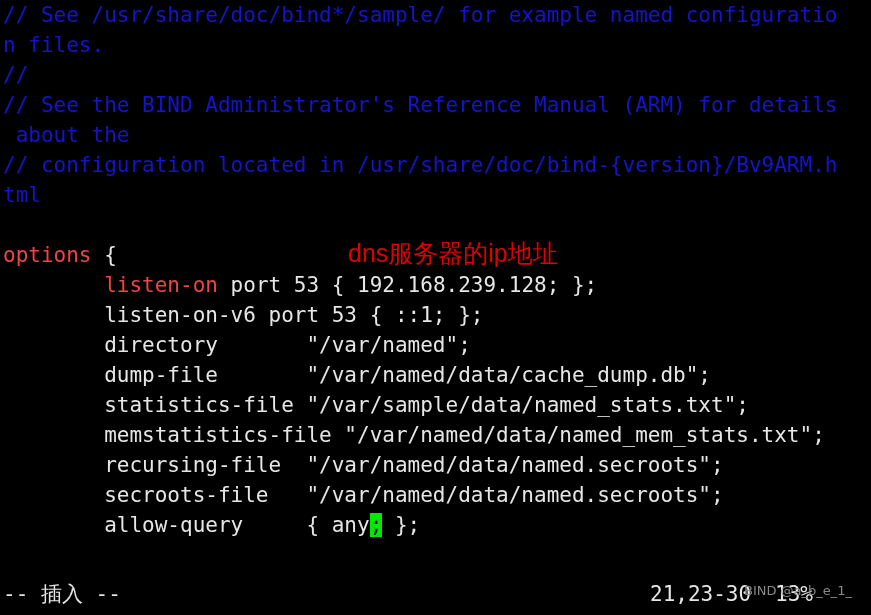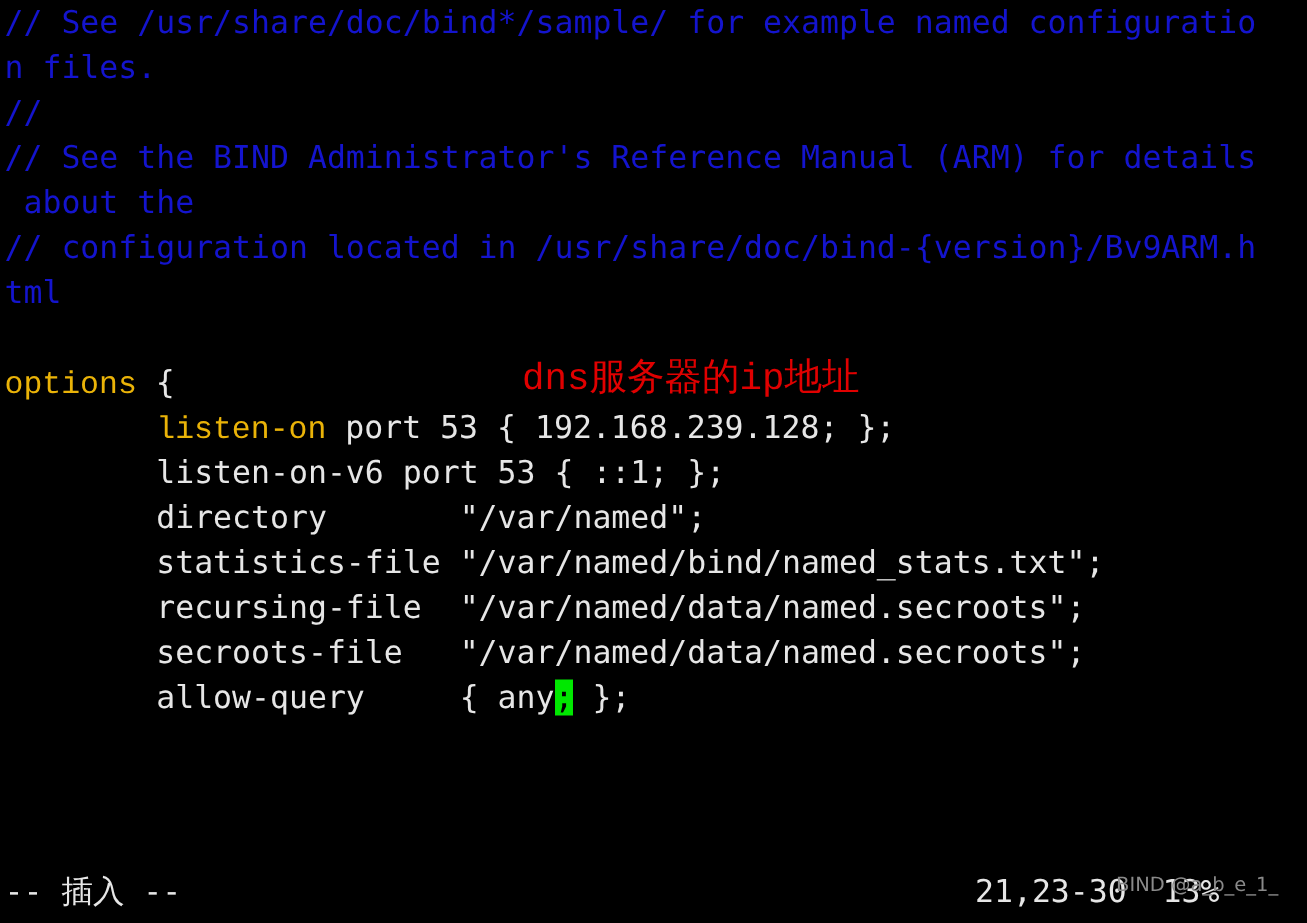--- a/index.html
+++ b/index.html
@@ -36,7 +36,7 @@
     padding-left: 3px;
   }
   .cmt     { color: #1414cd; }
-  .kw      { color: #eab308; font-family: Liberation Mono, monospace; }
+  .kw      { color: #ef4444; }
   .plain   { color: #e6e6e6; }
   .cursor  {
     background: #00e800;

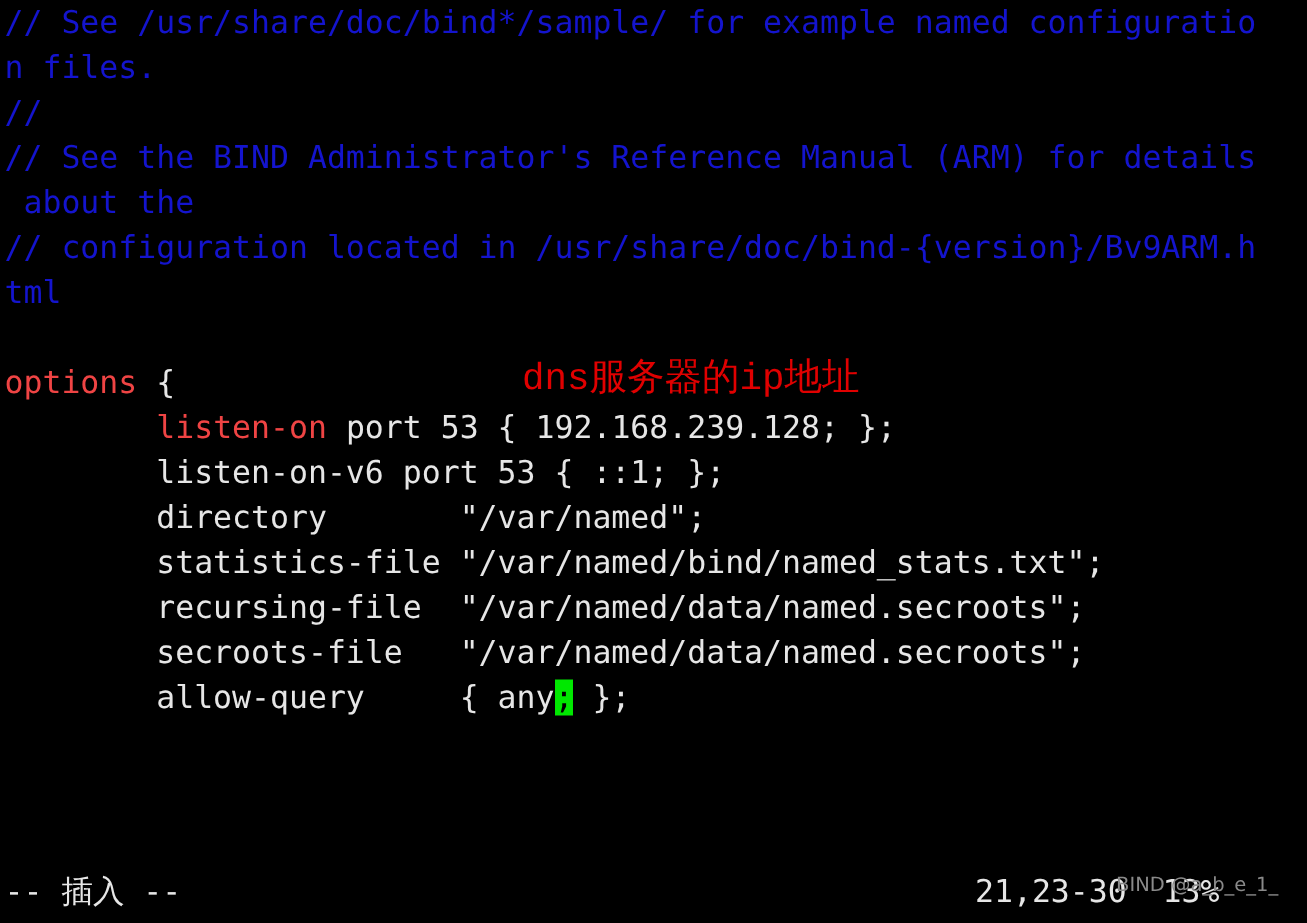--- a/index.html
+++ b/index.html
@@ -75,7 +75,7 @@
   .annot {
     position: absolute;
     color: #e00000;
-    font-family: Liberation Mono, monospace;
+    font-family: Liberation Sans, sans-serif;
     font-size: 25px;
     line-height: 30px;
     white-space: pre;

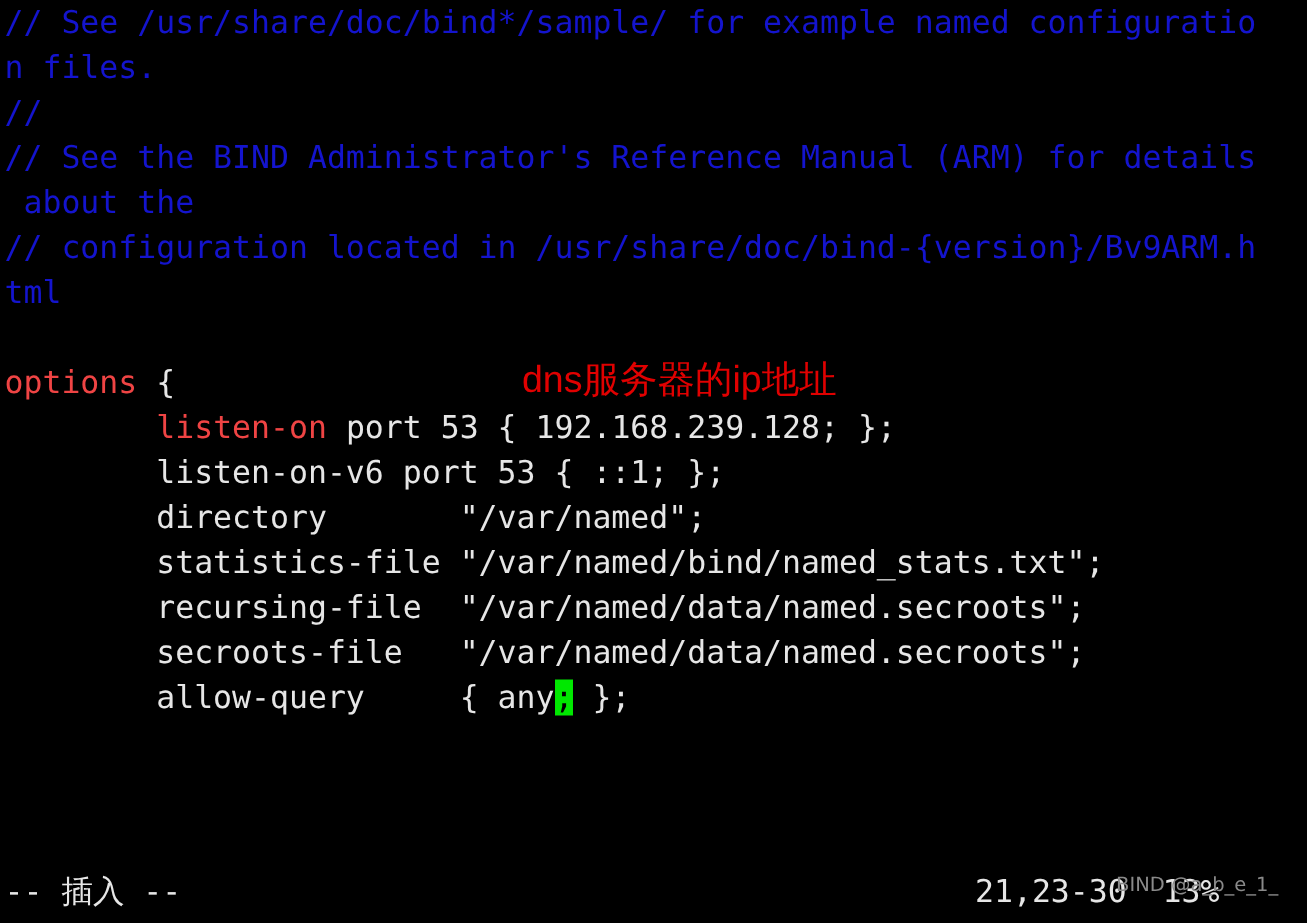--- a/index.html
+++ b/index.html
@@ -124,6 +124,7 @@
 
     <div class="line"><span class="plain">        listen-on-v6 port 53 { ::1; };</span></div>
     <div class="line"><span class="plain">        directory       "/var/named";</span></div>
+    <div class="line"><span class="plain">        dump-file       "/var/named/data/cache_dump.db";</span></div>
     <div class="line"><span class="plain">        statistics-file "/var/named/bind/named_stats.txt";</span></div>
     <div class="line"><span class="plain">        recursing-file  "/var/named/data/named.secroots";</span></div>
     <div class="line"><span class="plain">        secroots-file   "/var/named/data/named.secroots";</span></div>

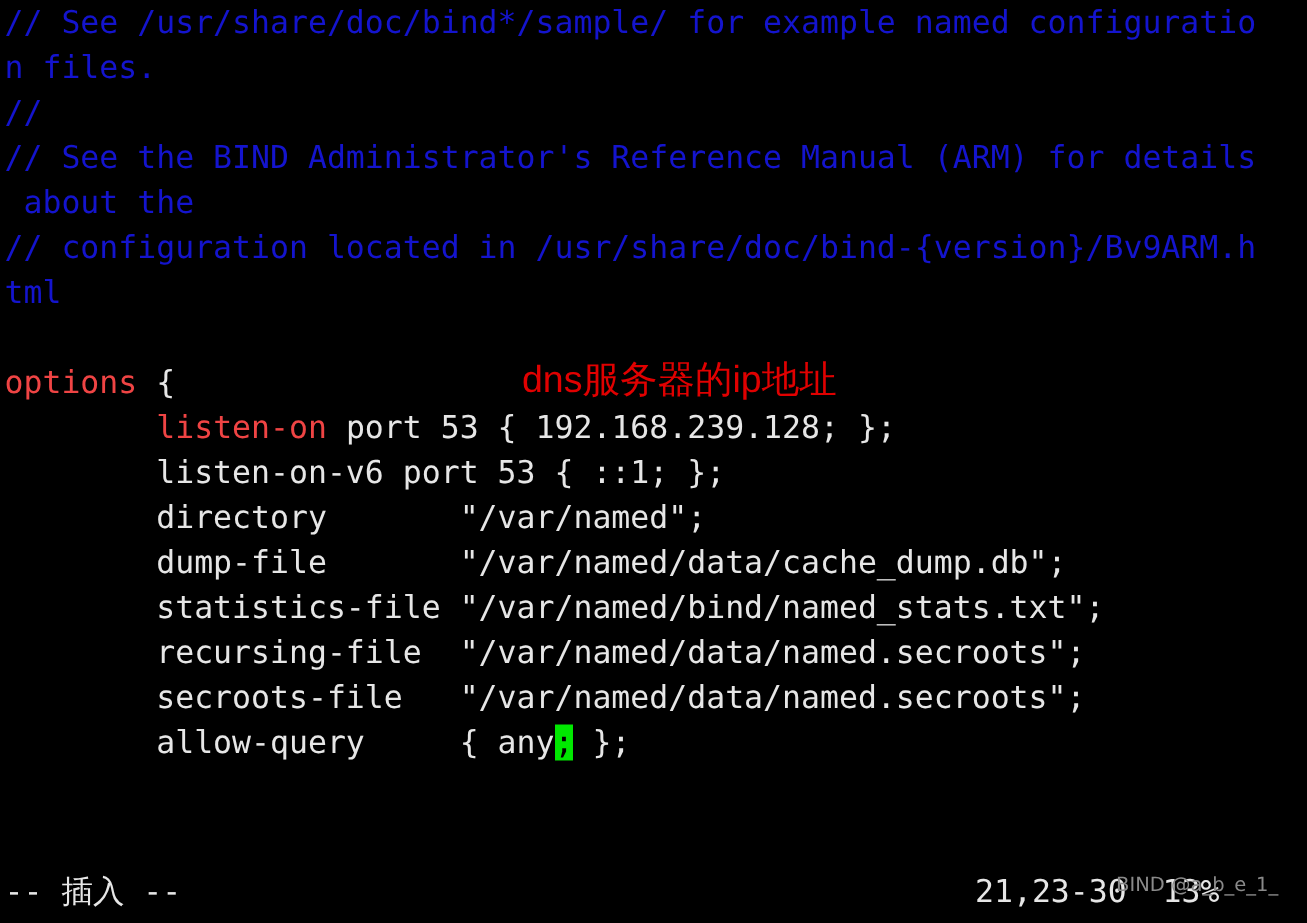--- a/index.html
+++ b/index.html
@@ -125,7 +125,7 @@
     <div class="line"><span class="plain">        listen-on-v6 port 53 { ::1; };</span></div>
     <div class="line"><span class="plain">        directory       "/var/named";</span></div>
     <div class="line"><span class="plain">        dump-file       "/var/named/data/cache_dump.db";</span></div>
-    <div class="line"><span class="plain">        statistics-file "/var/named/bind/named_stats.txt";</span></div>
+    <div class="line"><span class="plain">        statistics-file "/var/sample/data/named_stats.txt";</span></div>
     <div class="line"><span class="plain">        recursing-file  "/var/named/data/named.secroots";</span></div>
     <div class="line"><span class="plain">        secroots-file   "/var/named/data/named.secroots";</span></div>
 

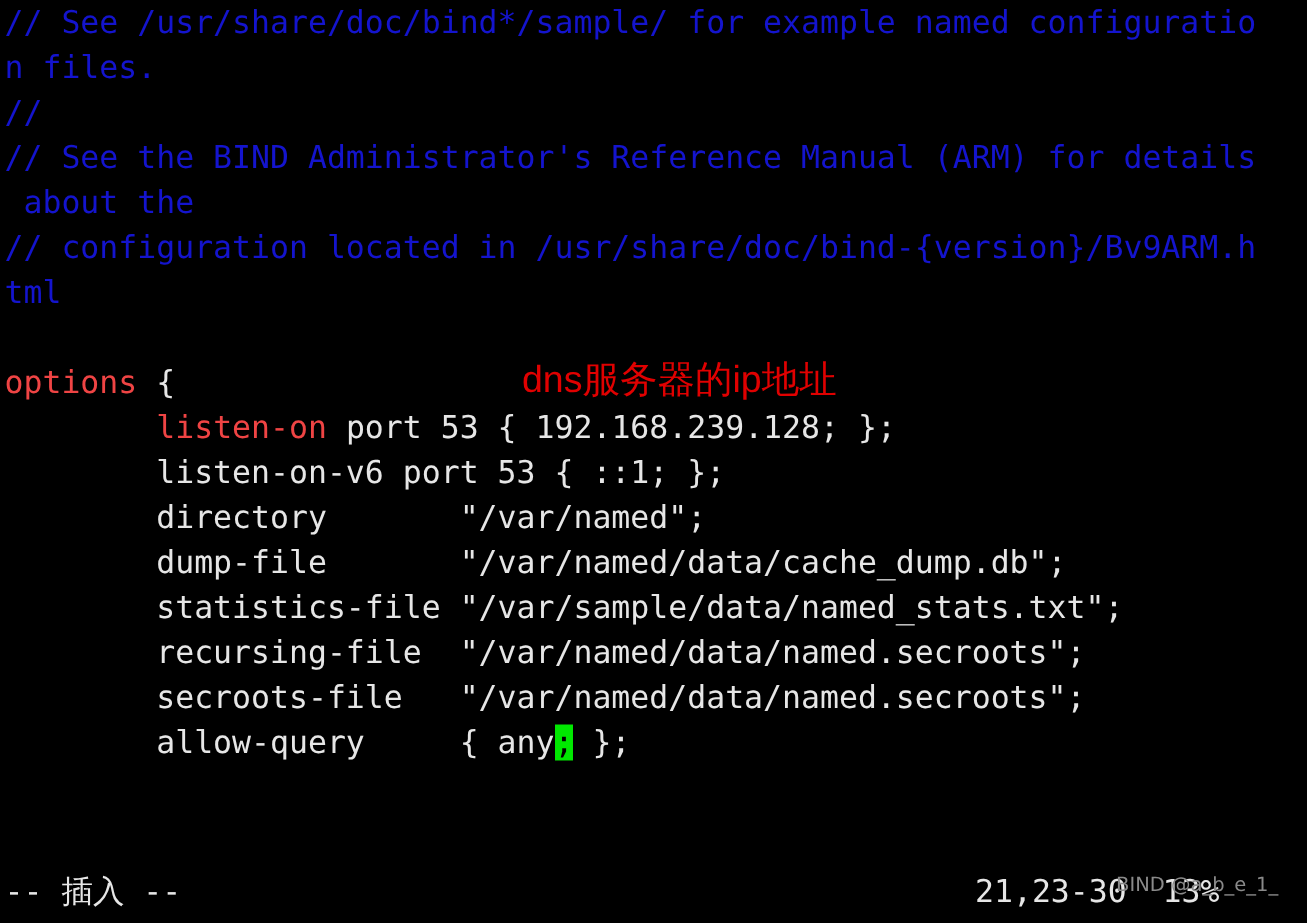--- a/index.html
+++ b/index.html
@@ -126,6 +126,7 @@
     <div class="line"><span class="plain">        directory       "/var/named";</span></div>
     <div class="line"><span class="plain">        dump-file       "/var/named/data/cache_dump.db";</span></div>
     <div class="line"><span class="plain">        statistics-file "/var/sample/data/named_stats.txt";</span></div>
+    <div class="line"><span class="plain">        memstatistics-file "/var/named/data/named_mem_stats.txt";</span></div>
     <div class="line"><span class="plain">        recursing-file  "/var/named/data/named.secroots";</span></div>
     <div class="line"><span class="plain">        secroots-file   "/var/named/data/named.secroots";</span></div>
 

